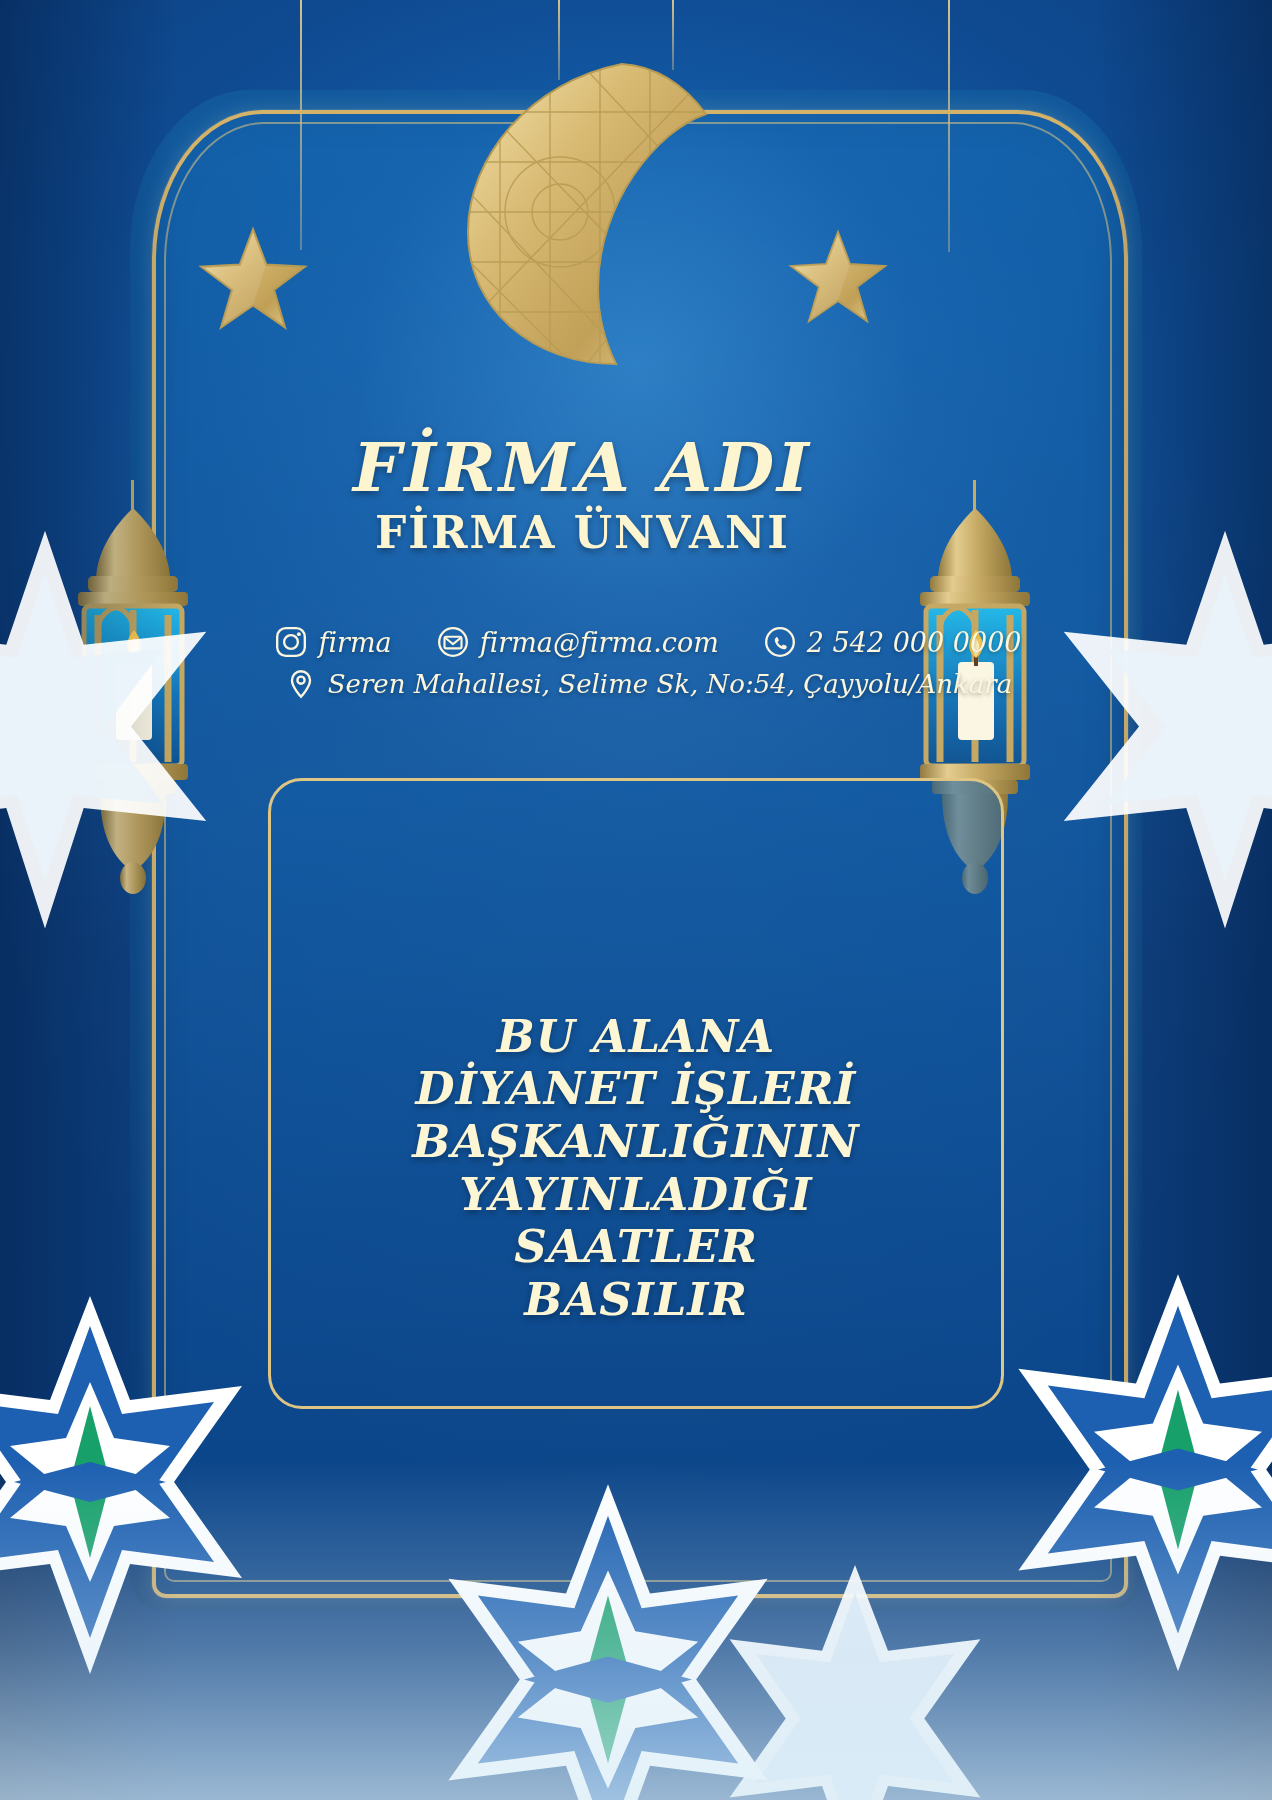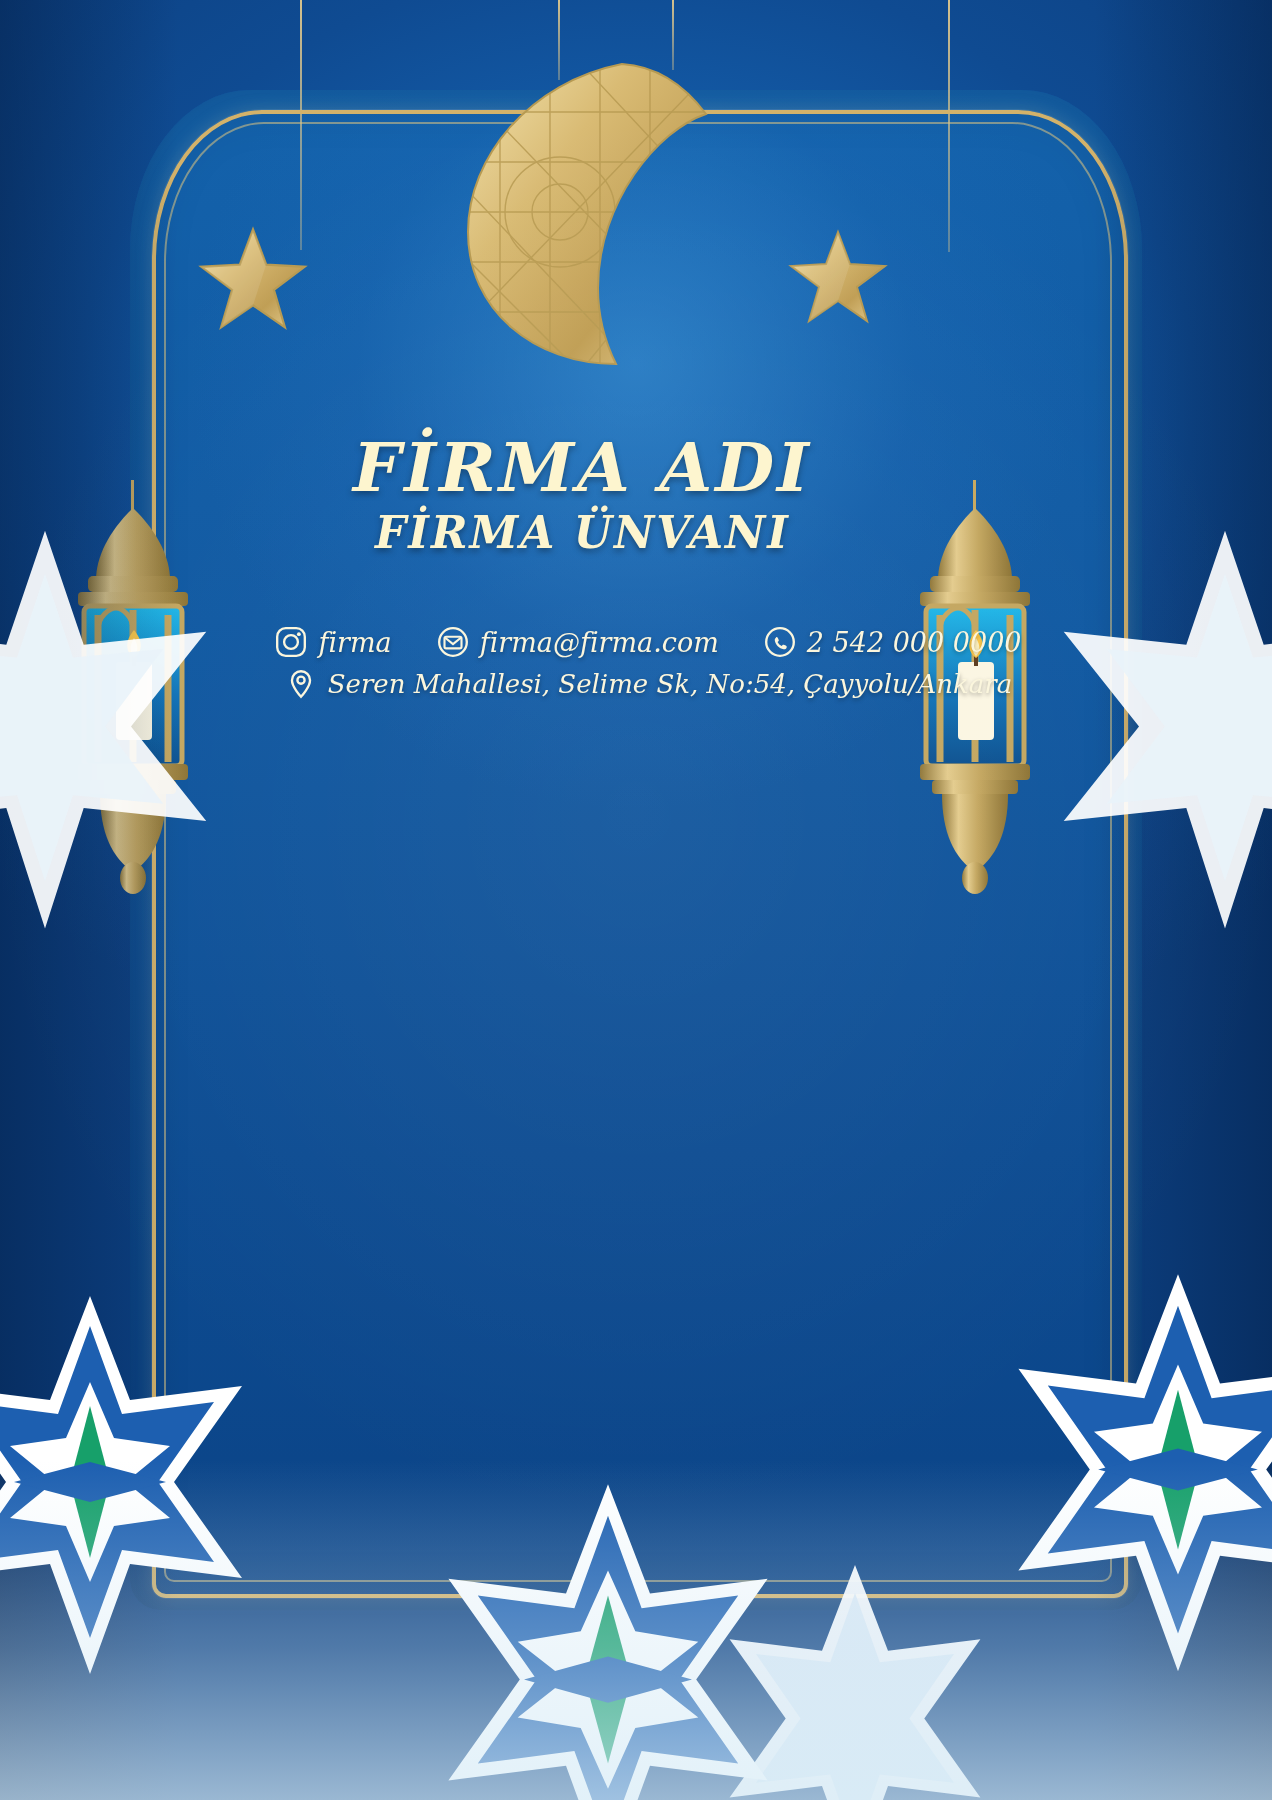--- a/index.html
+++ b/index.html
@@ -119,7 +119,6 @@
   }
   .firma-unvani {
     font-family: "DejaVu Serif", serif;
-    font-style: italic;
     font-weight: bold;
     font-size: 44px;
     letter-spacing: 2px;

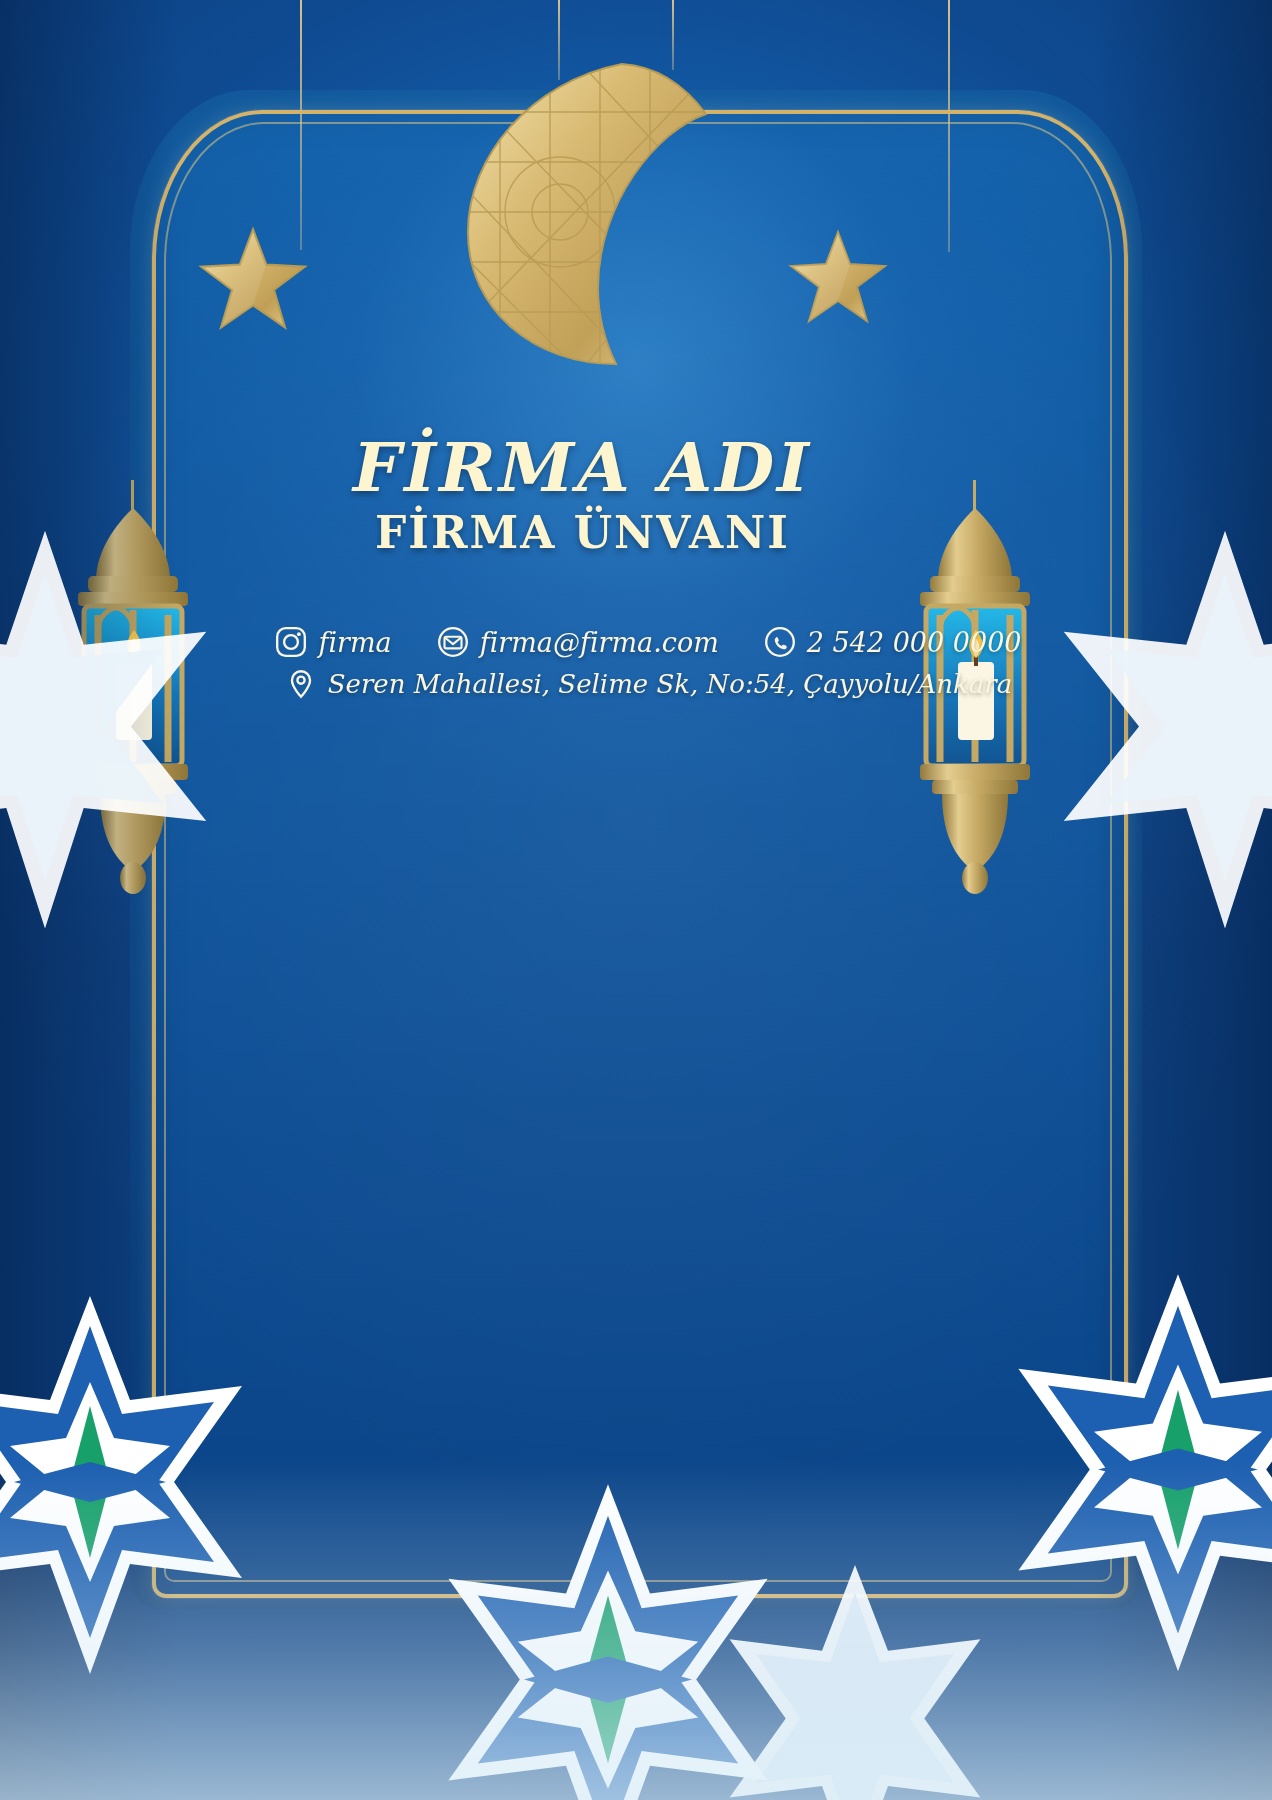--- a/index.html
+++ b/index.html
@@ -368,6 +368,14 @@
 
   </div>
 
+  <div class="content-card">
+    <div class="placeholder-text">BU ALANA
+DİYANET İŞLERİ
+BAŞKANLIĞININ
+YAYINLADIĞI
+SAATLER
+BASILIR</div>
+  </div>
 
   <div class="bottom-haze"></div>
 

